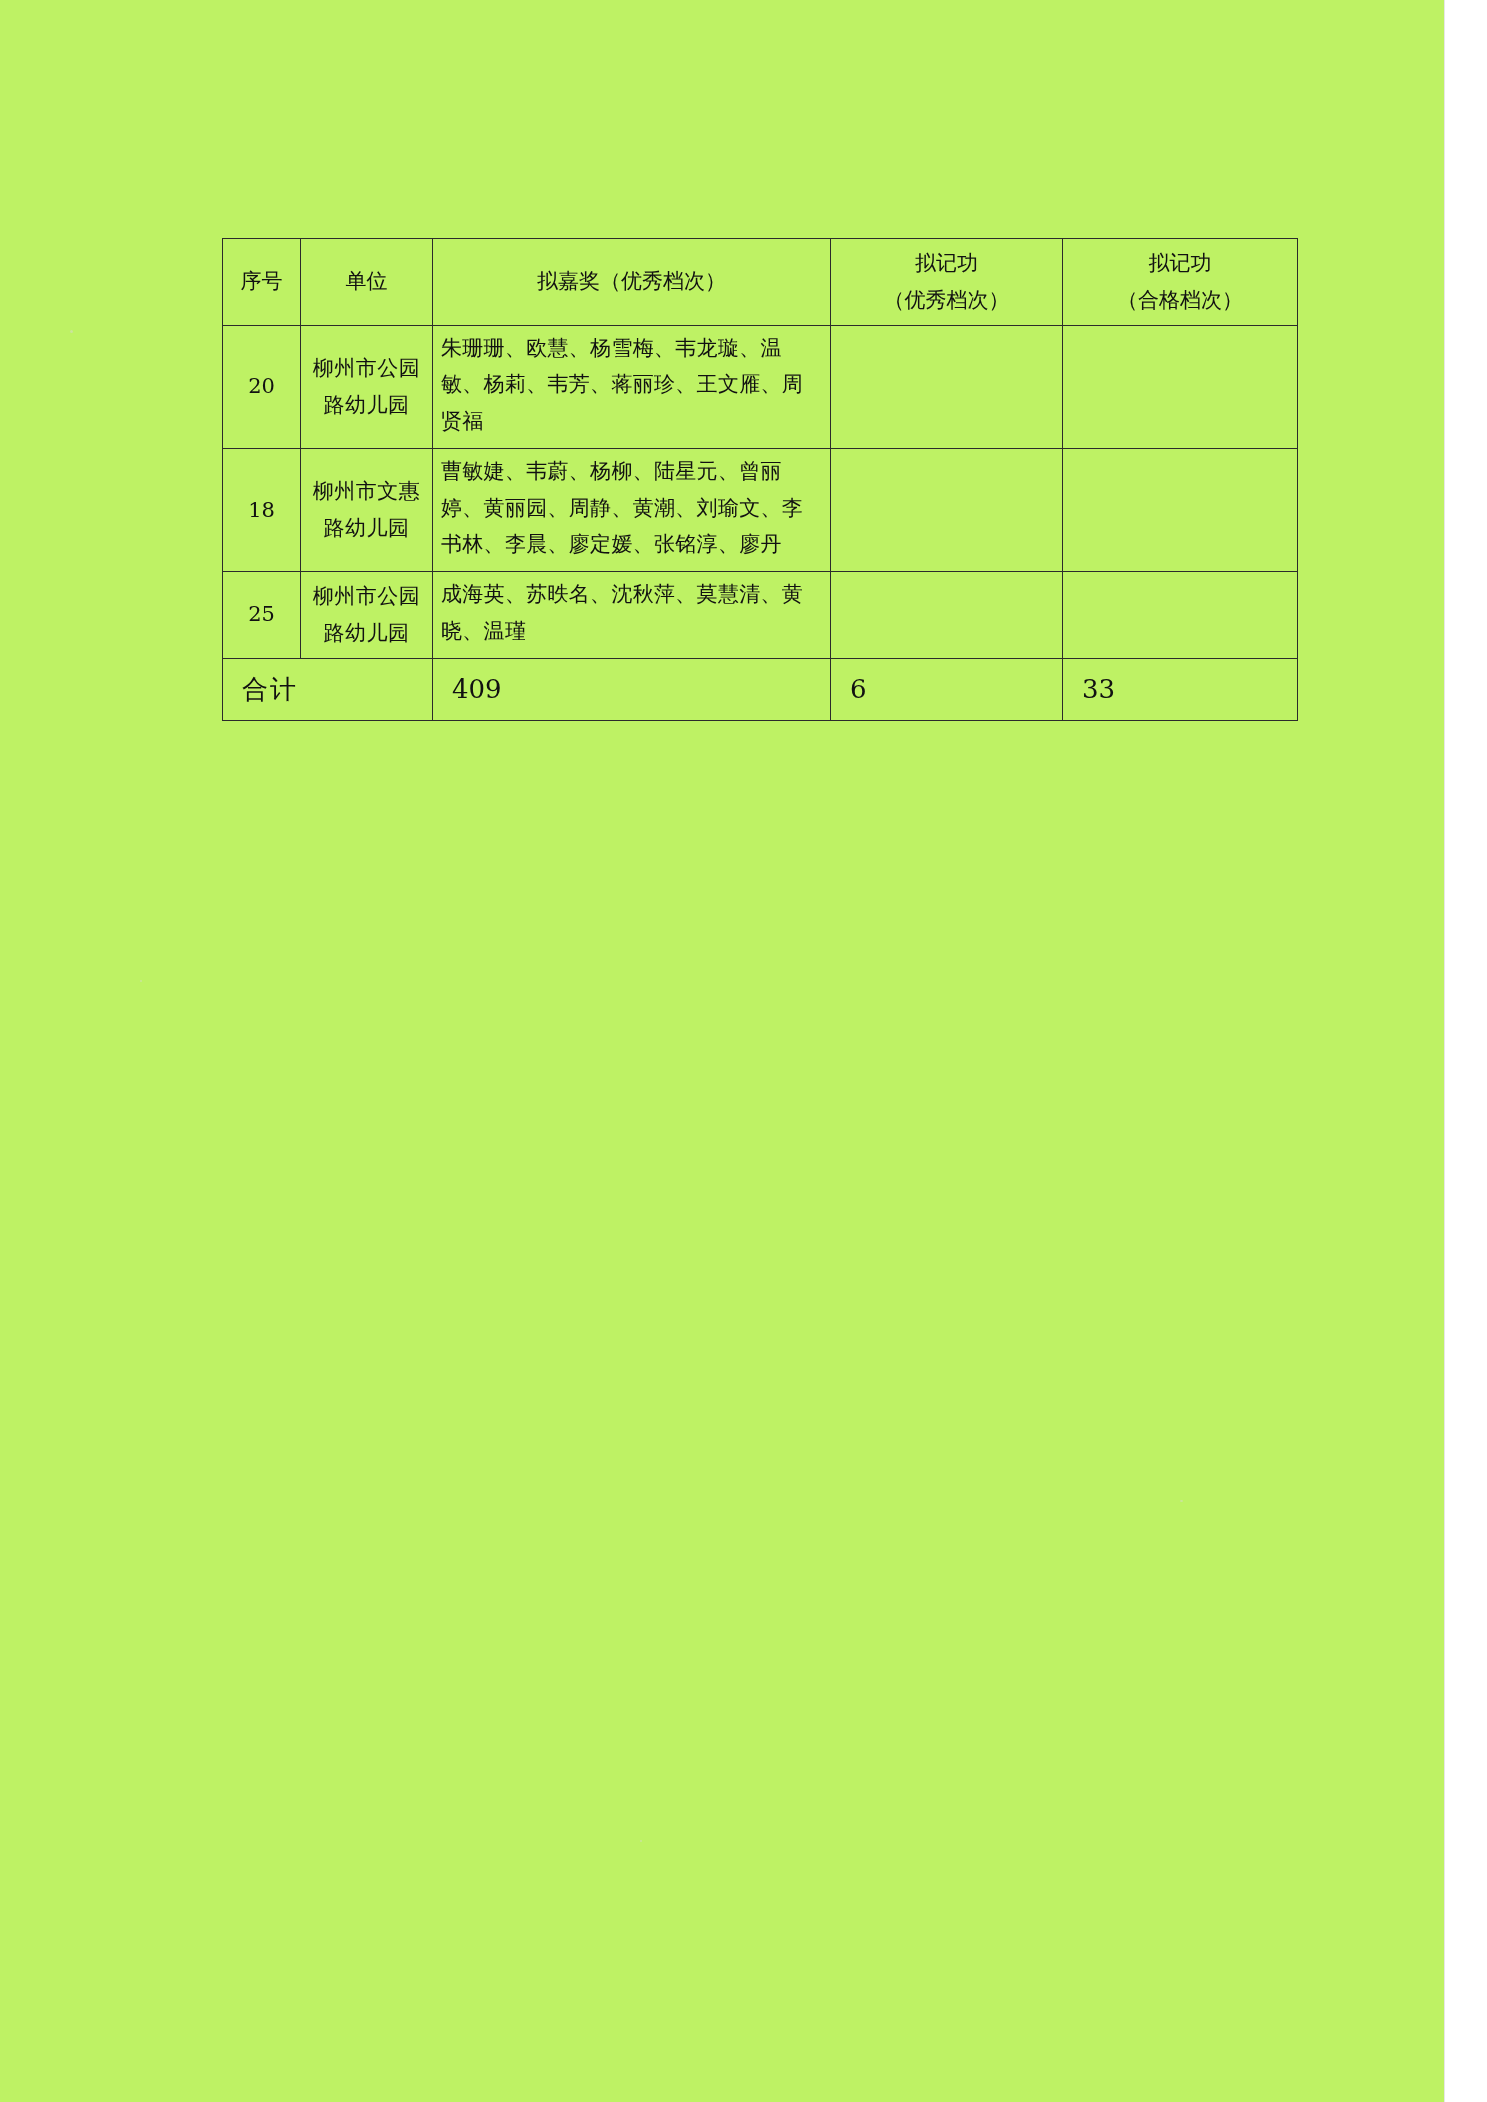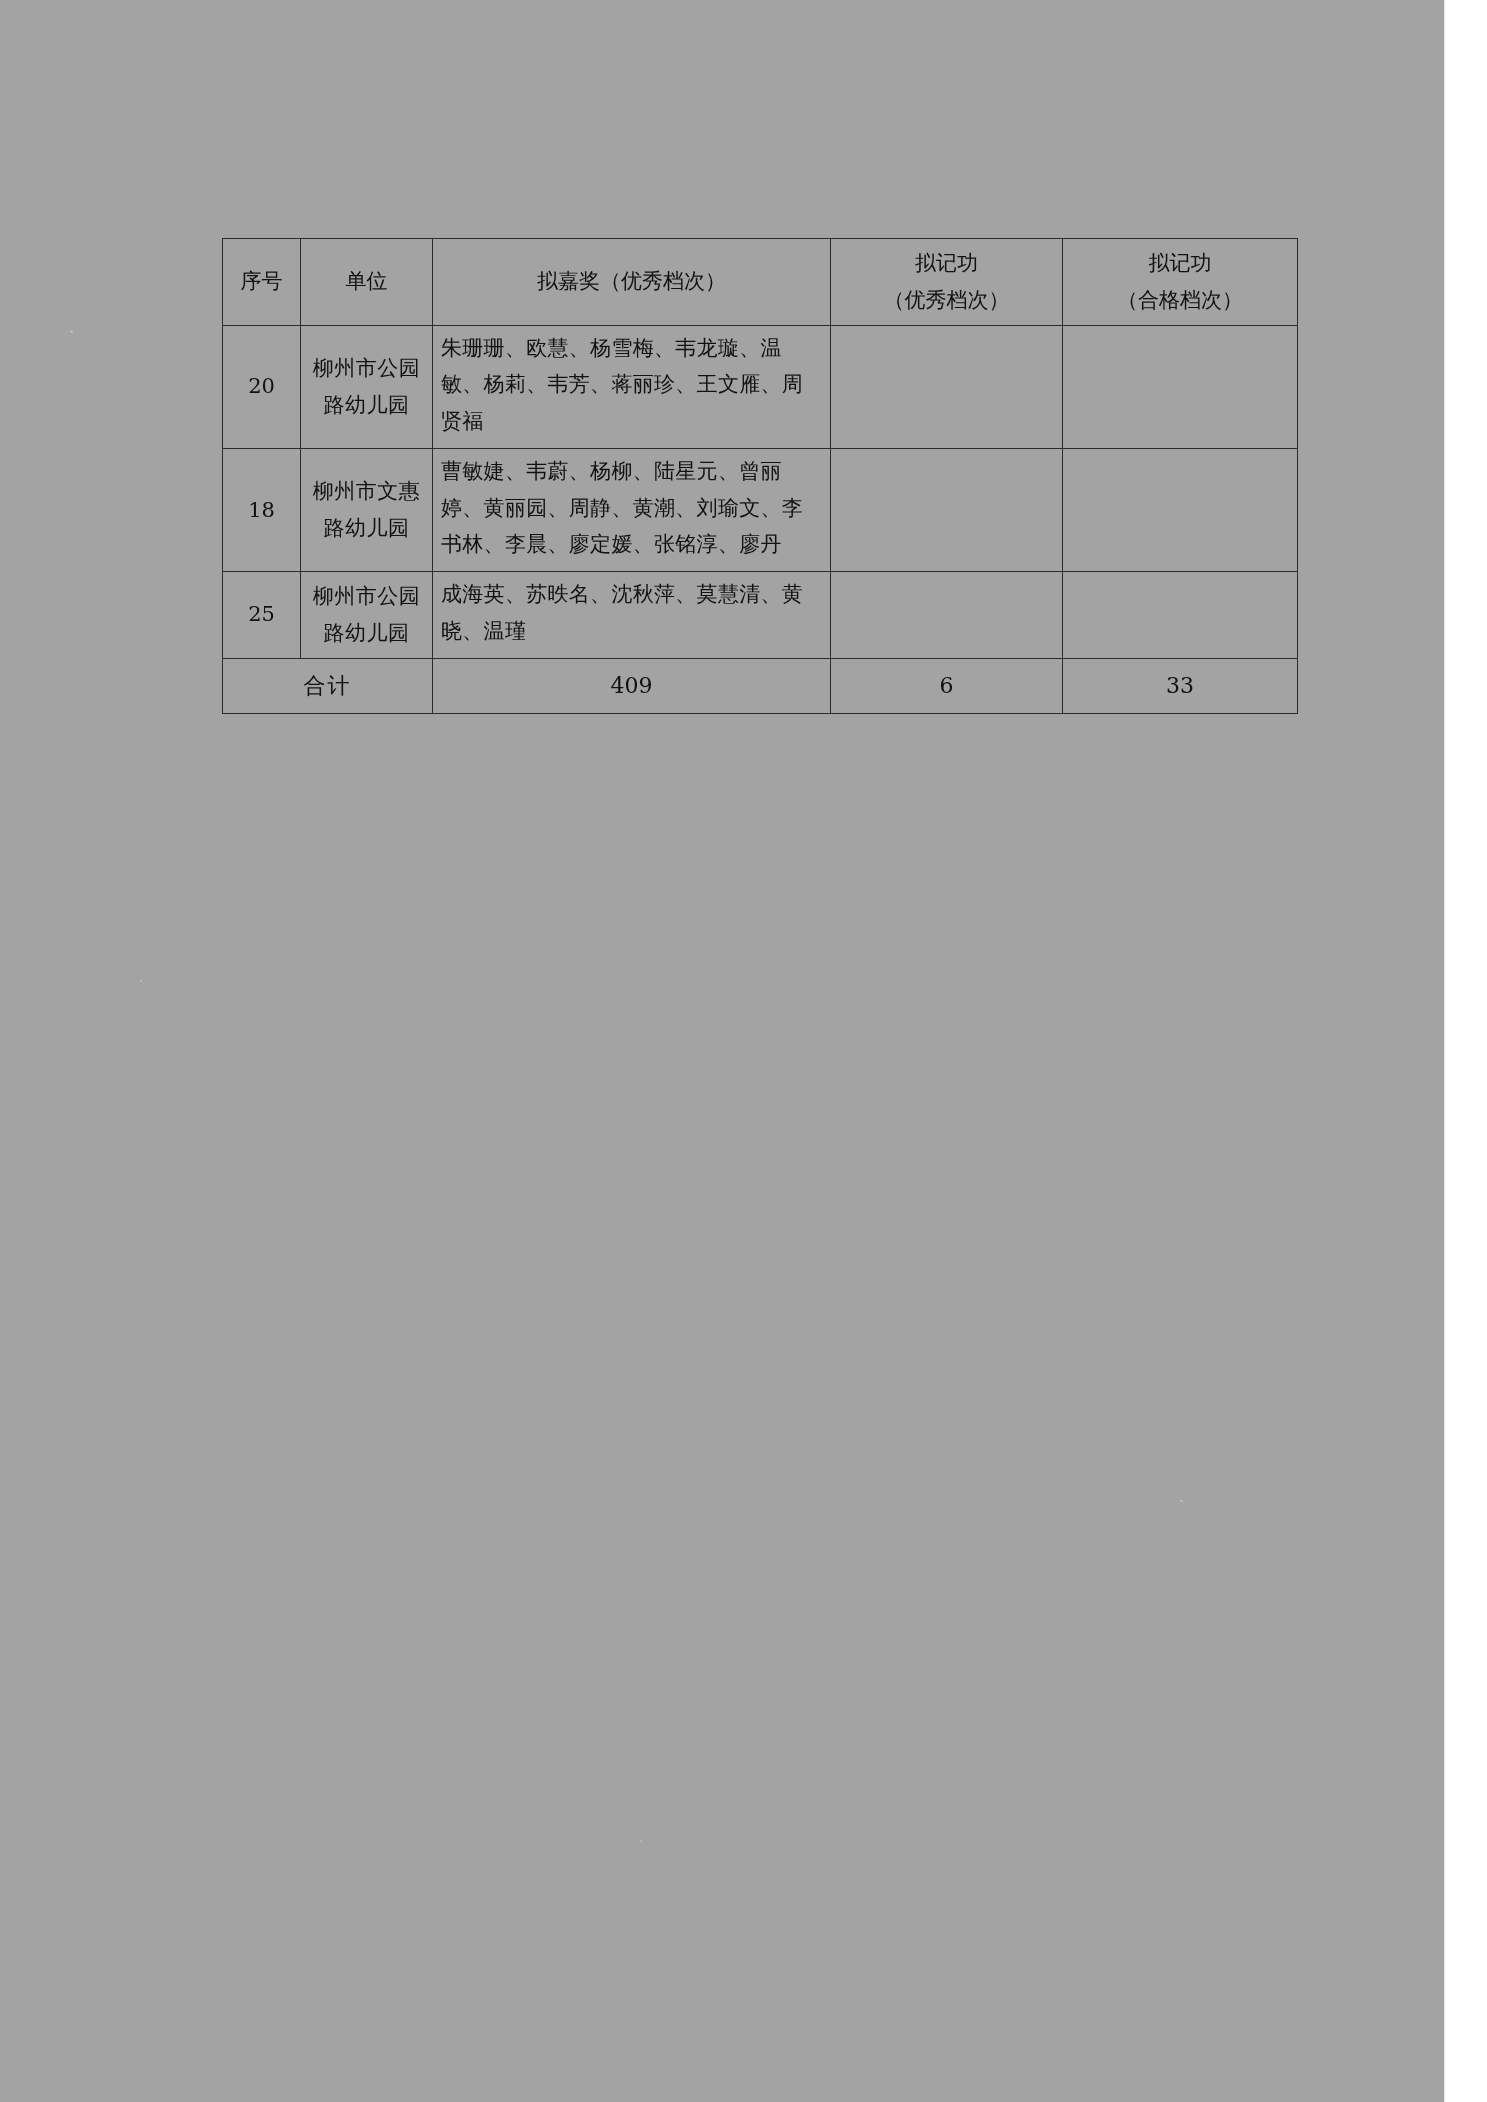--- a/index.html
+++ b/index.html
@@ -19,7 +19,7 @@
   .page {
     position: absolute;
     inset: 0;
-    background: #a3a3a3;
+    background: #bef264;
   }
   .page-edge-right {
     position: absolute;

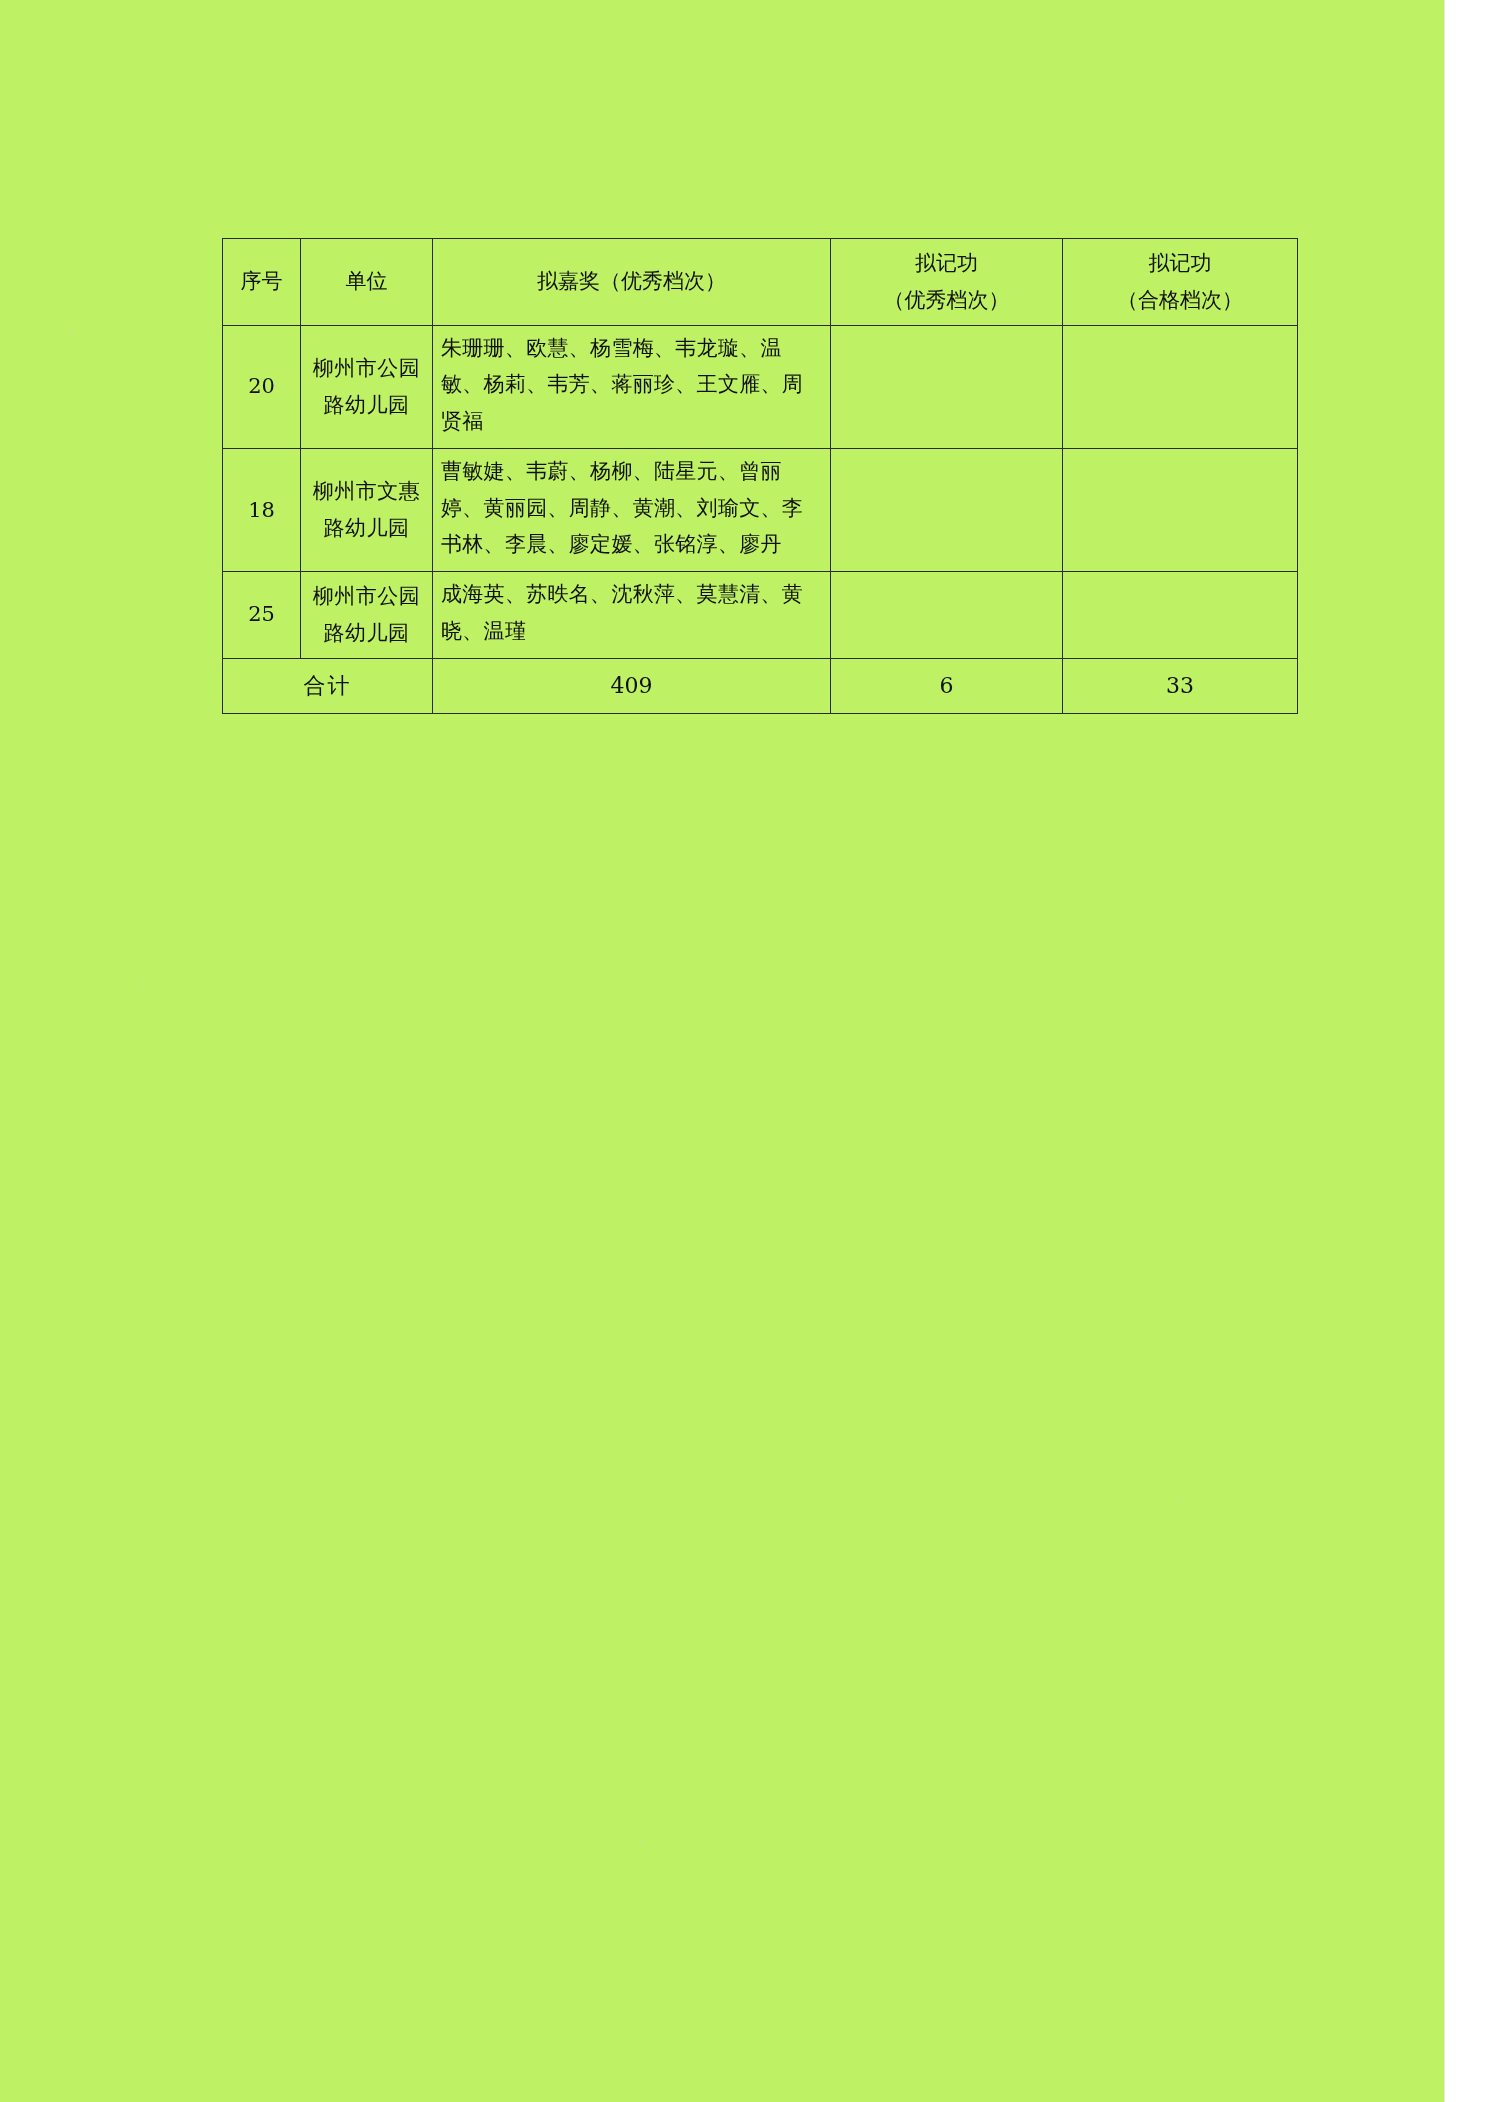--- a/index.html
+++ b/index.html
@@ -94,9 +94,8 @@
     text-align: center;
   }
   tr.total td {
-    text-align: center;
-    font-size: 22px;
-    padding: 8px 6px;
+    font-size: 26px;
+    padding: 8px 19px;
   }
   tr.total td.total-label {
     letter-spacing: 2px;

